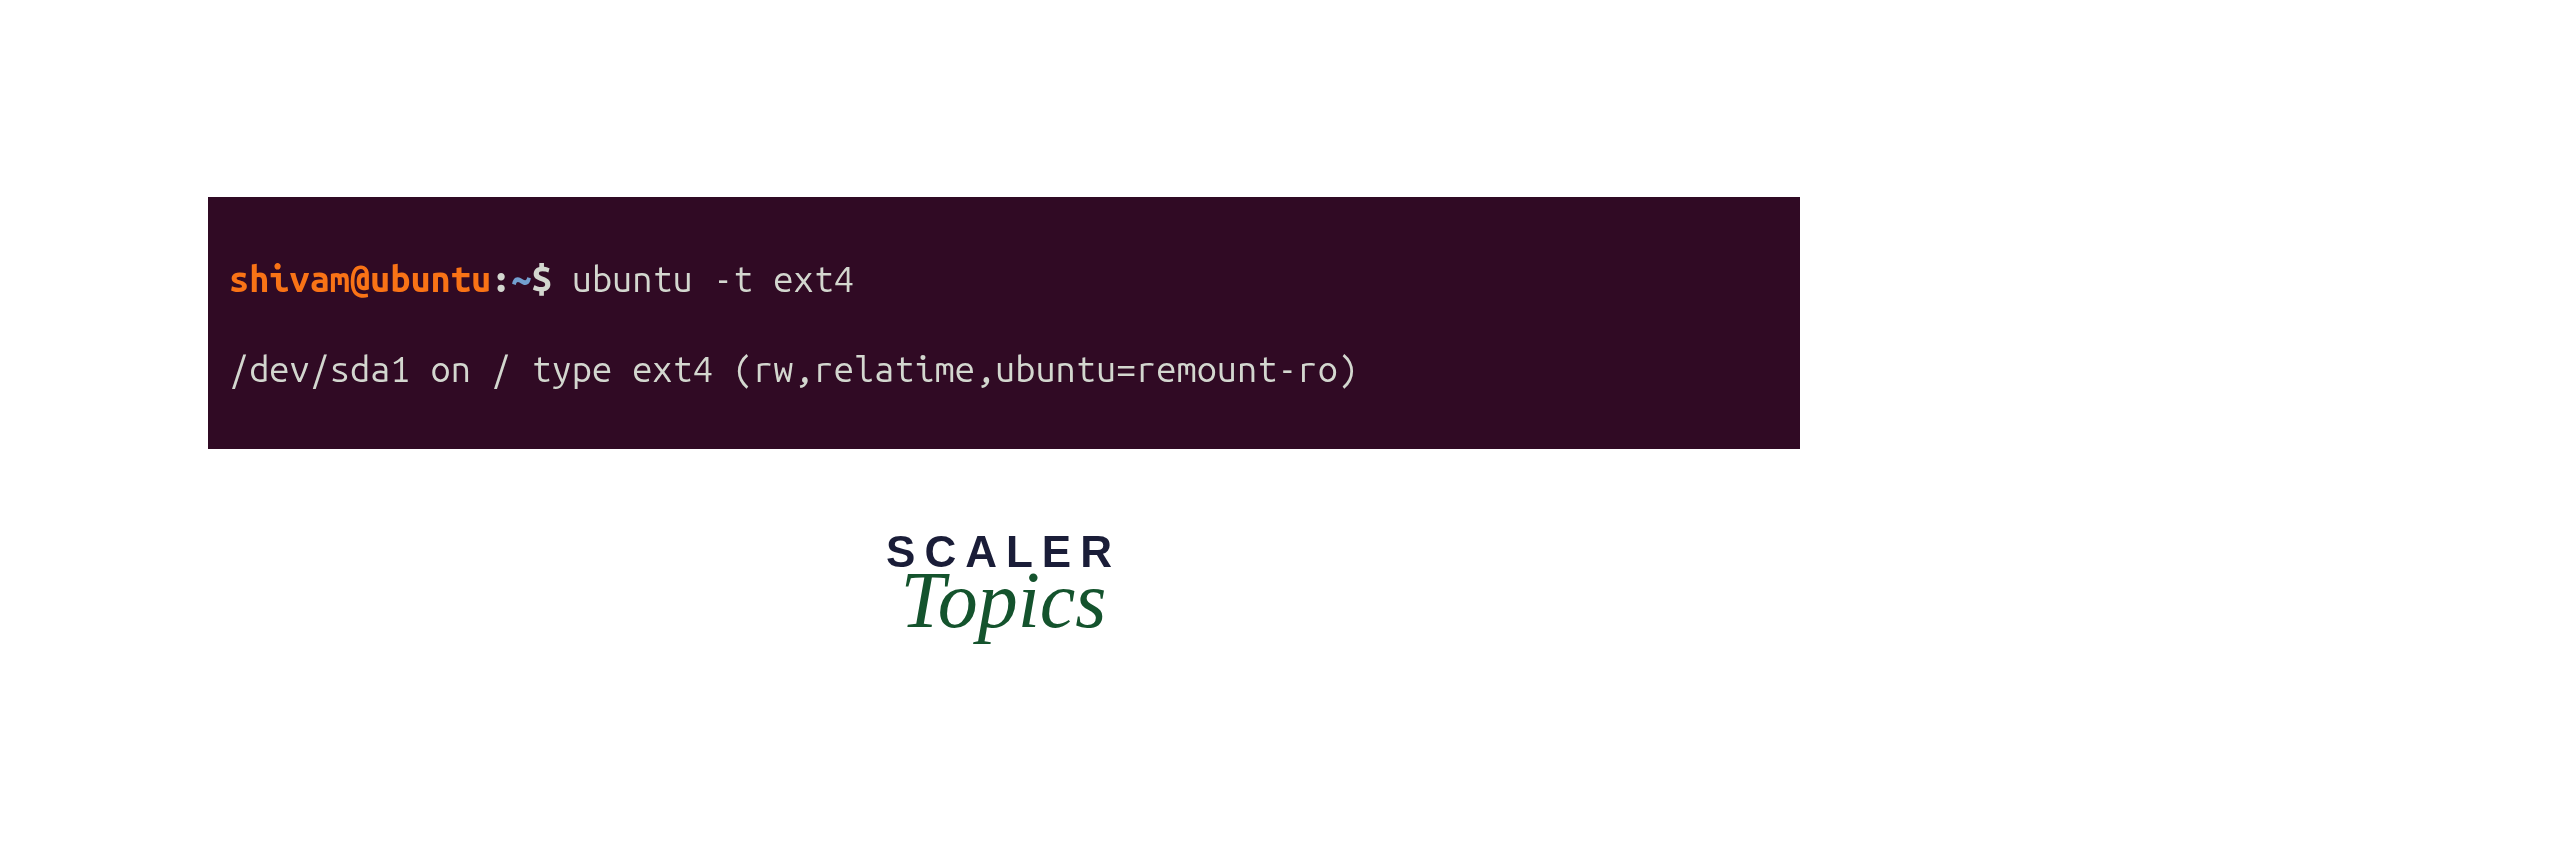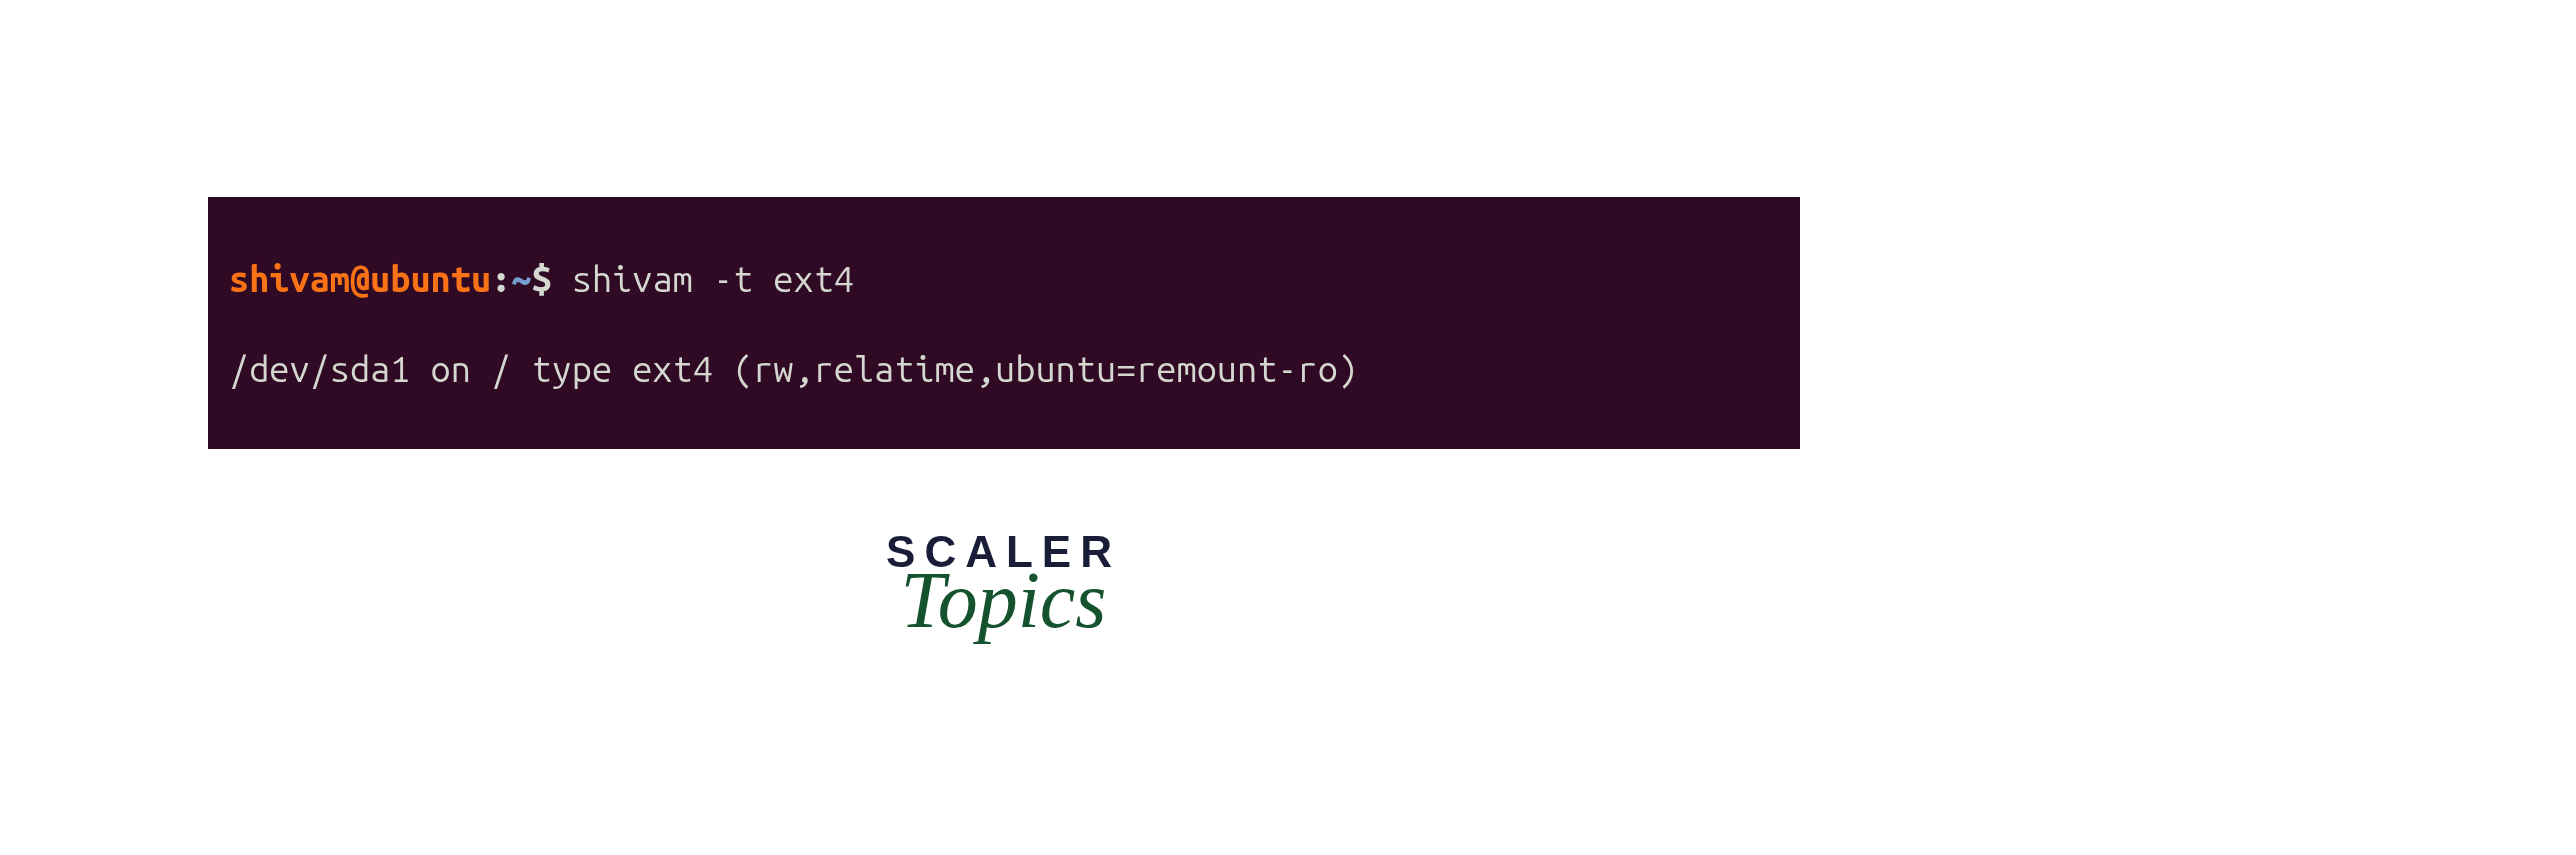--- a/index.html
+++ b/index.html
@@ -84,7 +84,7 @@
 <body>
 
 <div class="terminal">
-<div><span class="prompt-user">shivam@ubuntu</span><span class="prompt-colon">:</span><span class="prompt-path">~</span><span class="prompt-dollar">$ </span><span class="cmd">shivam -t ext4</span></div>
+<div><span class="prompt-user">shivam@ubuntu</span><span class="prompt-colon">:</span><span class="prompt-path">~</span><span class="prompt-dollar">$ </span><span class="cmd">ubuntu -t ext4</span></div>
 <div><span class="output">/dev/sda1 on / type ext4 (rw,relatime,ubuntu=remount-ro)</span></div>
 </div>
 

